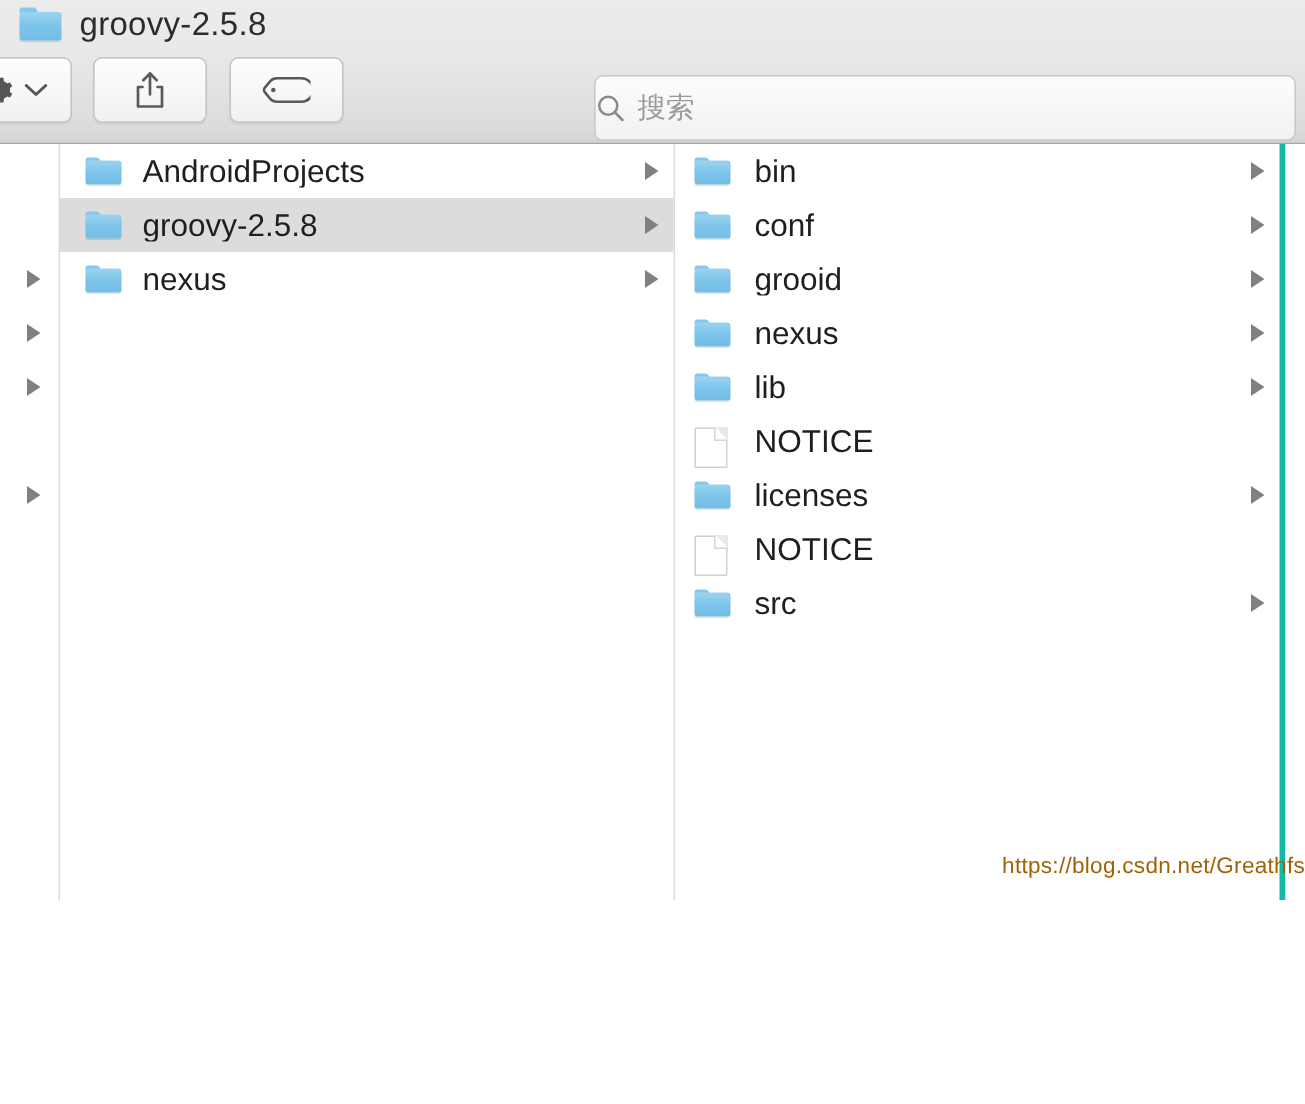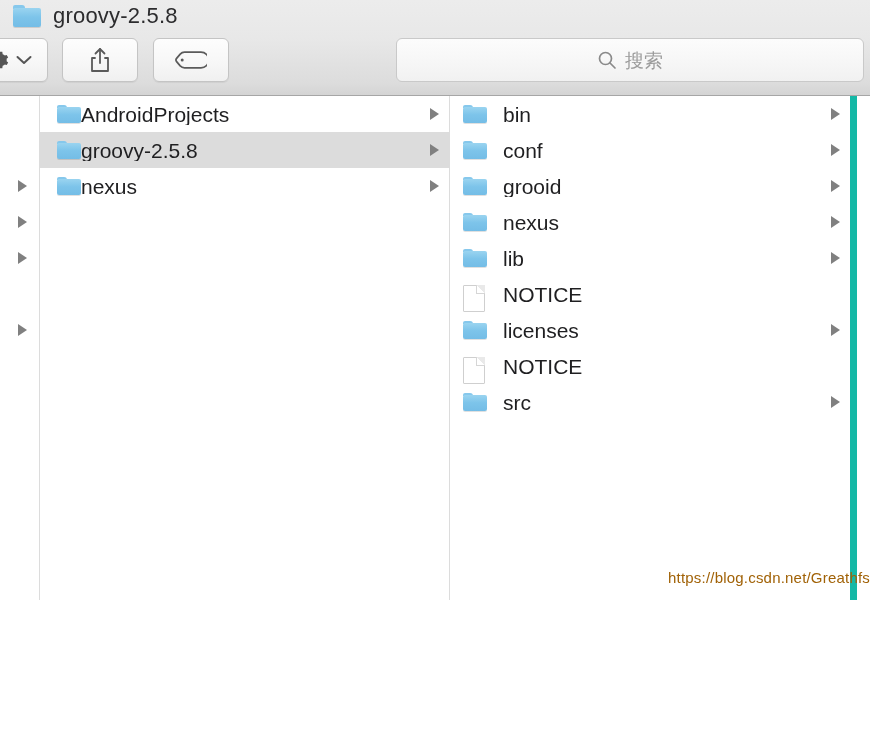--- a/index.html
+++ b/index.html
@@ -109,7 +109,7 @@
   
   #search-field {
     position: absolute;
-    top: 4px;
+    top: 16px;
     left: 396px;
     width: 468px;
     height: 44px;
@@ -119,7 +119,6 @@
     box-sizing: border-box;
     display: flex;
     align-items: center;
-    justify-content: center;
   }
   #search-inner {
     display: flex;

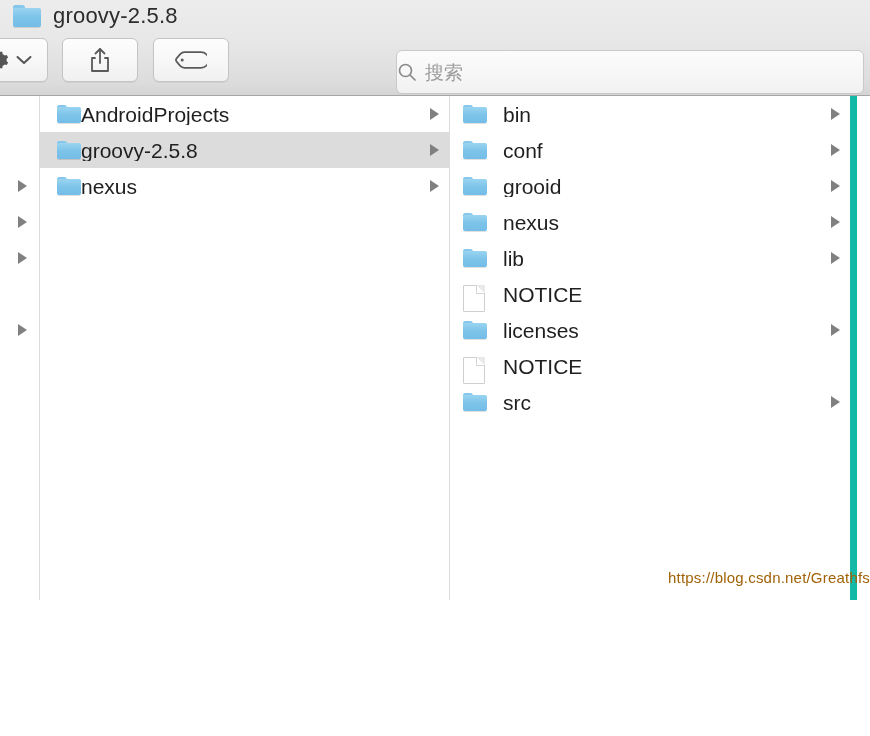--- a/index.html
+++ b/index.html
@@ -193,6 +193,7 @@
   }
 
   .row .label {
+    margin-left: 14px;
     font-size: 21px;
     color: #1f1f21;
     line-height: 1;

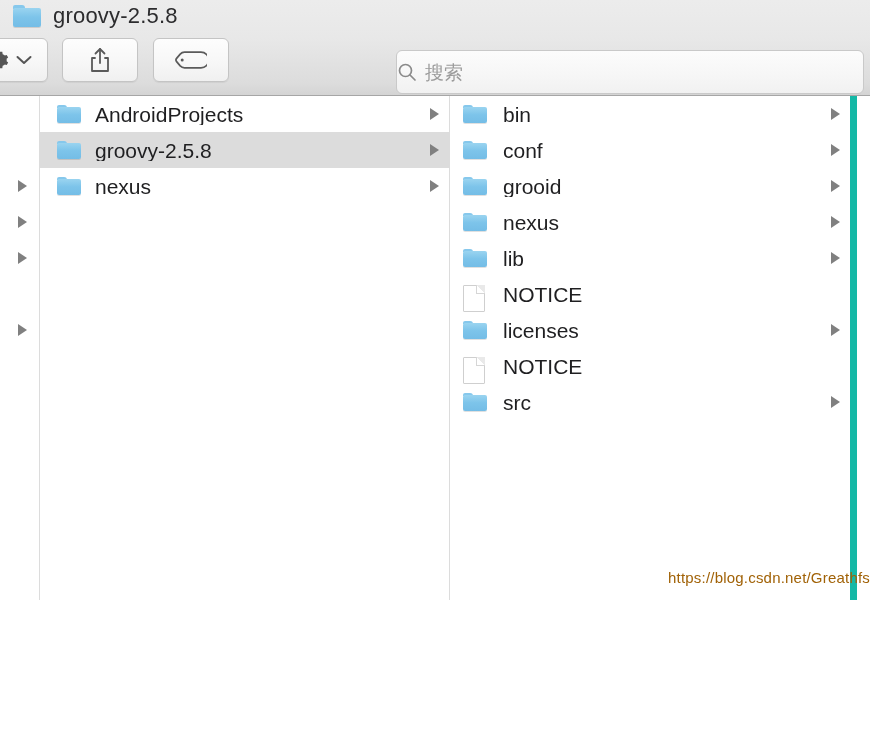--- a/index.html
+++ b/index.html
@@ -150,7 +150,7 @@
   }
   #col-1 { width: 40px; border-right: 1px solid #dcdcdc; }
   #col-2 { width: 410px; border-right: 1px solid #dcdcdc; }
-  #col-3 { width: 407px; border-right: 7px solid #14b8a6; }
+  #col-3 { width: 407px; border-right: 4px solid #14b8a6; }
   #col-4 { width: 11px; }
 
   .row {

